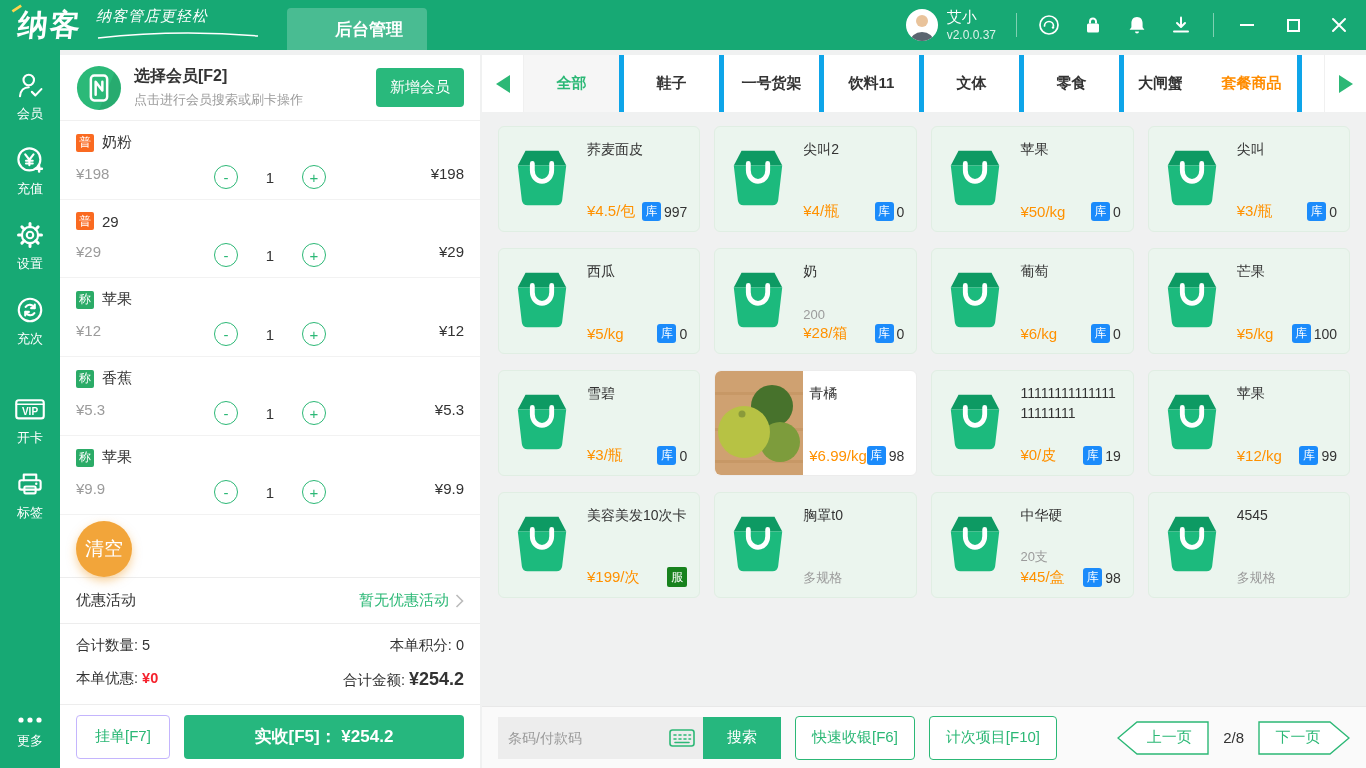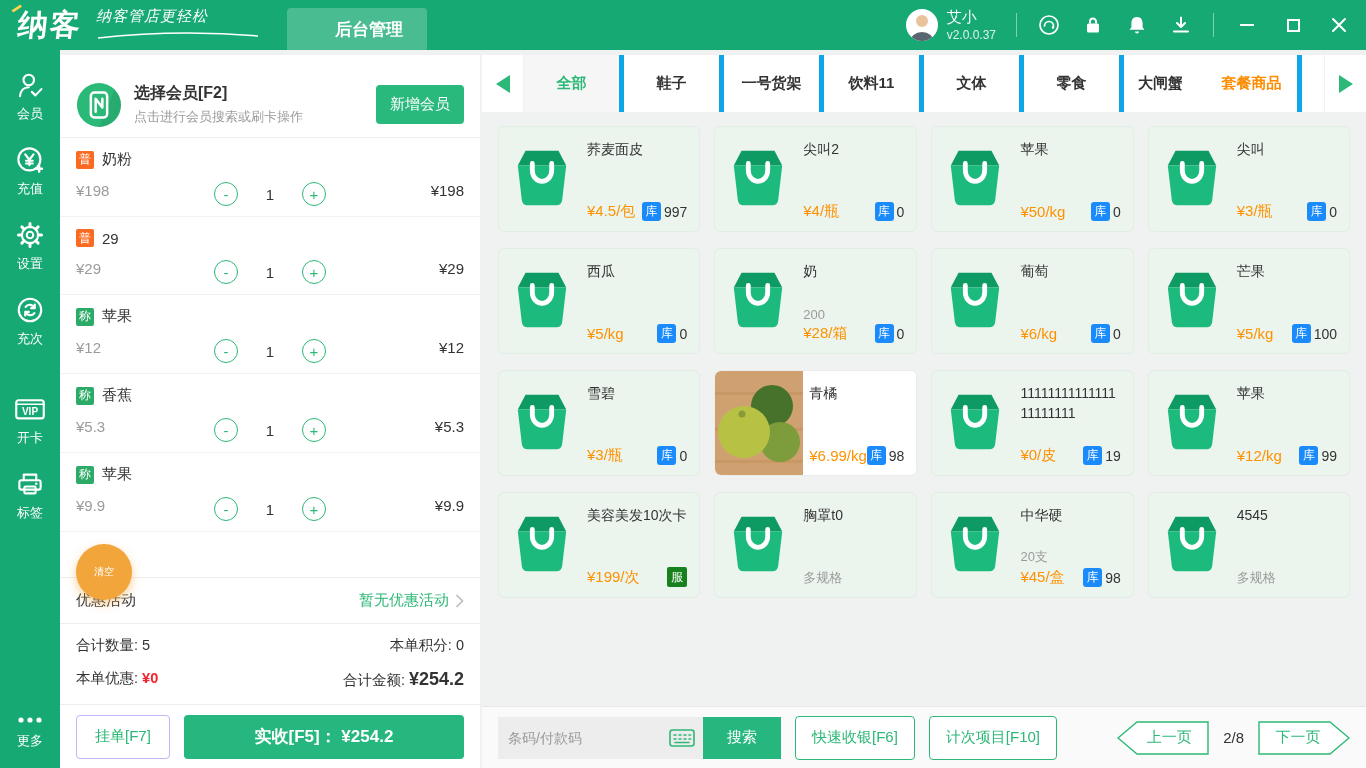--- a/index.html
+++ b/index.html
@@ -38,7 +38,7 @@
 
   
   .cart-panel { width:420px; background:#fff; display:flex; flex-direction:column; }
-  .member-row { height:66px; padding:0 16px; display:flex; align-items:center; gap:12px; border-bottom:1px solid #f0f0f0; cursor:pointer;margin-top:17px; }
+  .member-row { height:66px; padding:0 16px; display:flex; align-items:center; gap:12px; border-bottom:1px solid #f0f0f0; cursor:pointer; }
   .member-title { font-size:16px; font-weight:bold; color:#333; }
   .member-sub { font-size:13px; color:#9b9b9b; margin-top:4px; }
   .btn-green { margin-left:auto; background:#29b97c; color:#fff; border:none; border-radius:4px; font-size:15px; padding:10px 14px; }

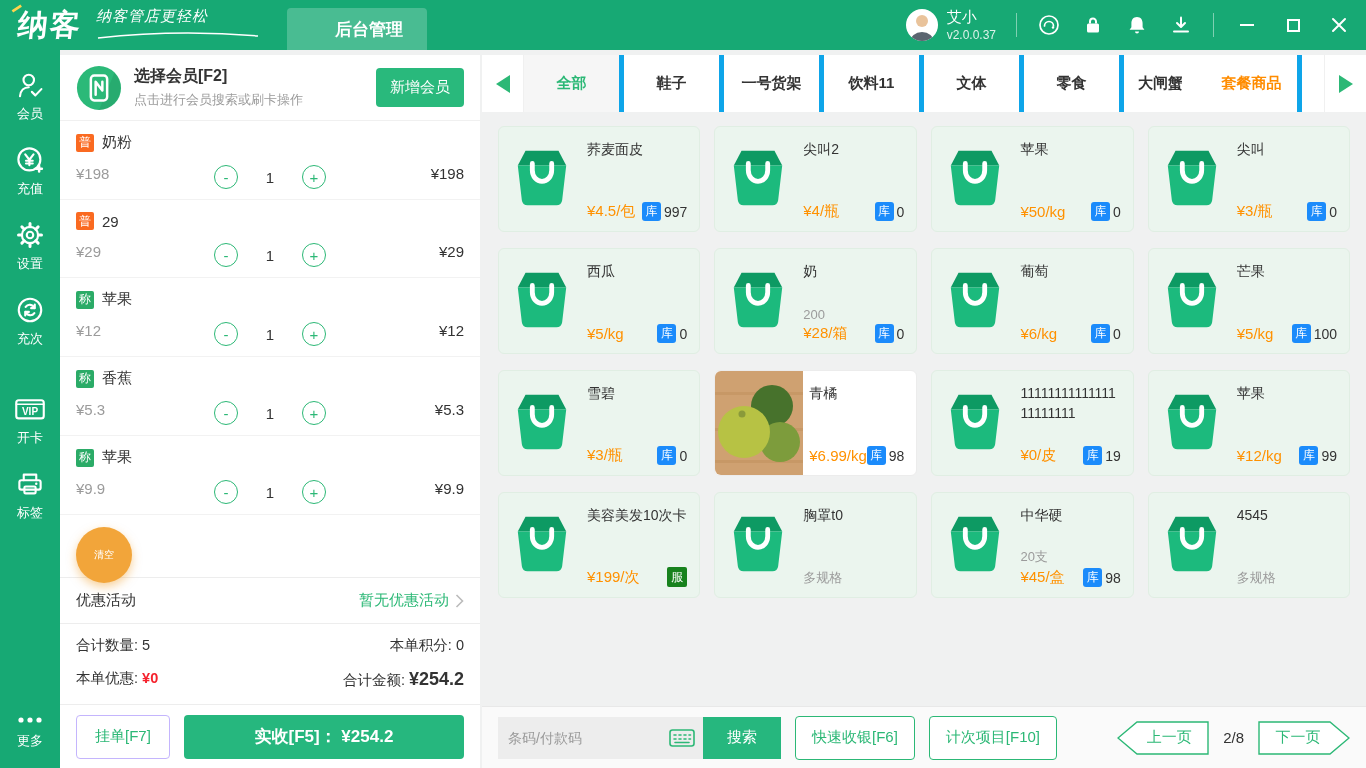--- a/index.html
+++ b/index.html
@@ -54,7 +54,7 @@
   .ci-qty { font-size:15px; color:#333; min-width:12px; text-align:center; }
   .ci-total { width:90px; text-align:right; font-size:15px; color:#333; }
   .clear-row { position:relative; flex:1; border-bottom:1px solid #ededed; }
-  .clear-btn { position:absolute; left:16px; top:12px; width:56px; height:56px; border-radius:50%; border:none; background:#f2a53a; color:#fff; font-size:10px; box-shadow:0 4px 10px rgba(242,165,58,.5); }
+  .clear-btn { position:absolute; left:16px; top:6px; width:56px; height:56px; border-radius:50%; border:none; background:#f2a53a; color:#fff; font-size:19px; box-shadow:0 4px 10px rgba(242,165,58,.5); }
   .promo-row { height:46px; padding:0 16px; display:flex; align-items:center; justify-content:space-between; border-bottom:1px solid #ededed; cursor:pointer; }
   .promo-label { font-size:15px; color:#333; }
   .promo-value { font-size:15px; color:#2cb876; display:flex; align-items:center; gap:6px; }

